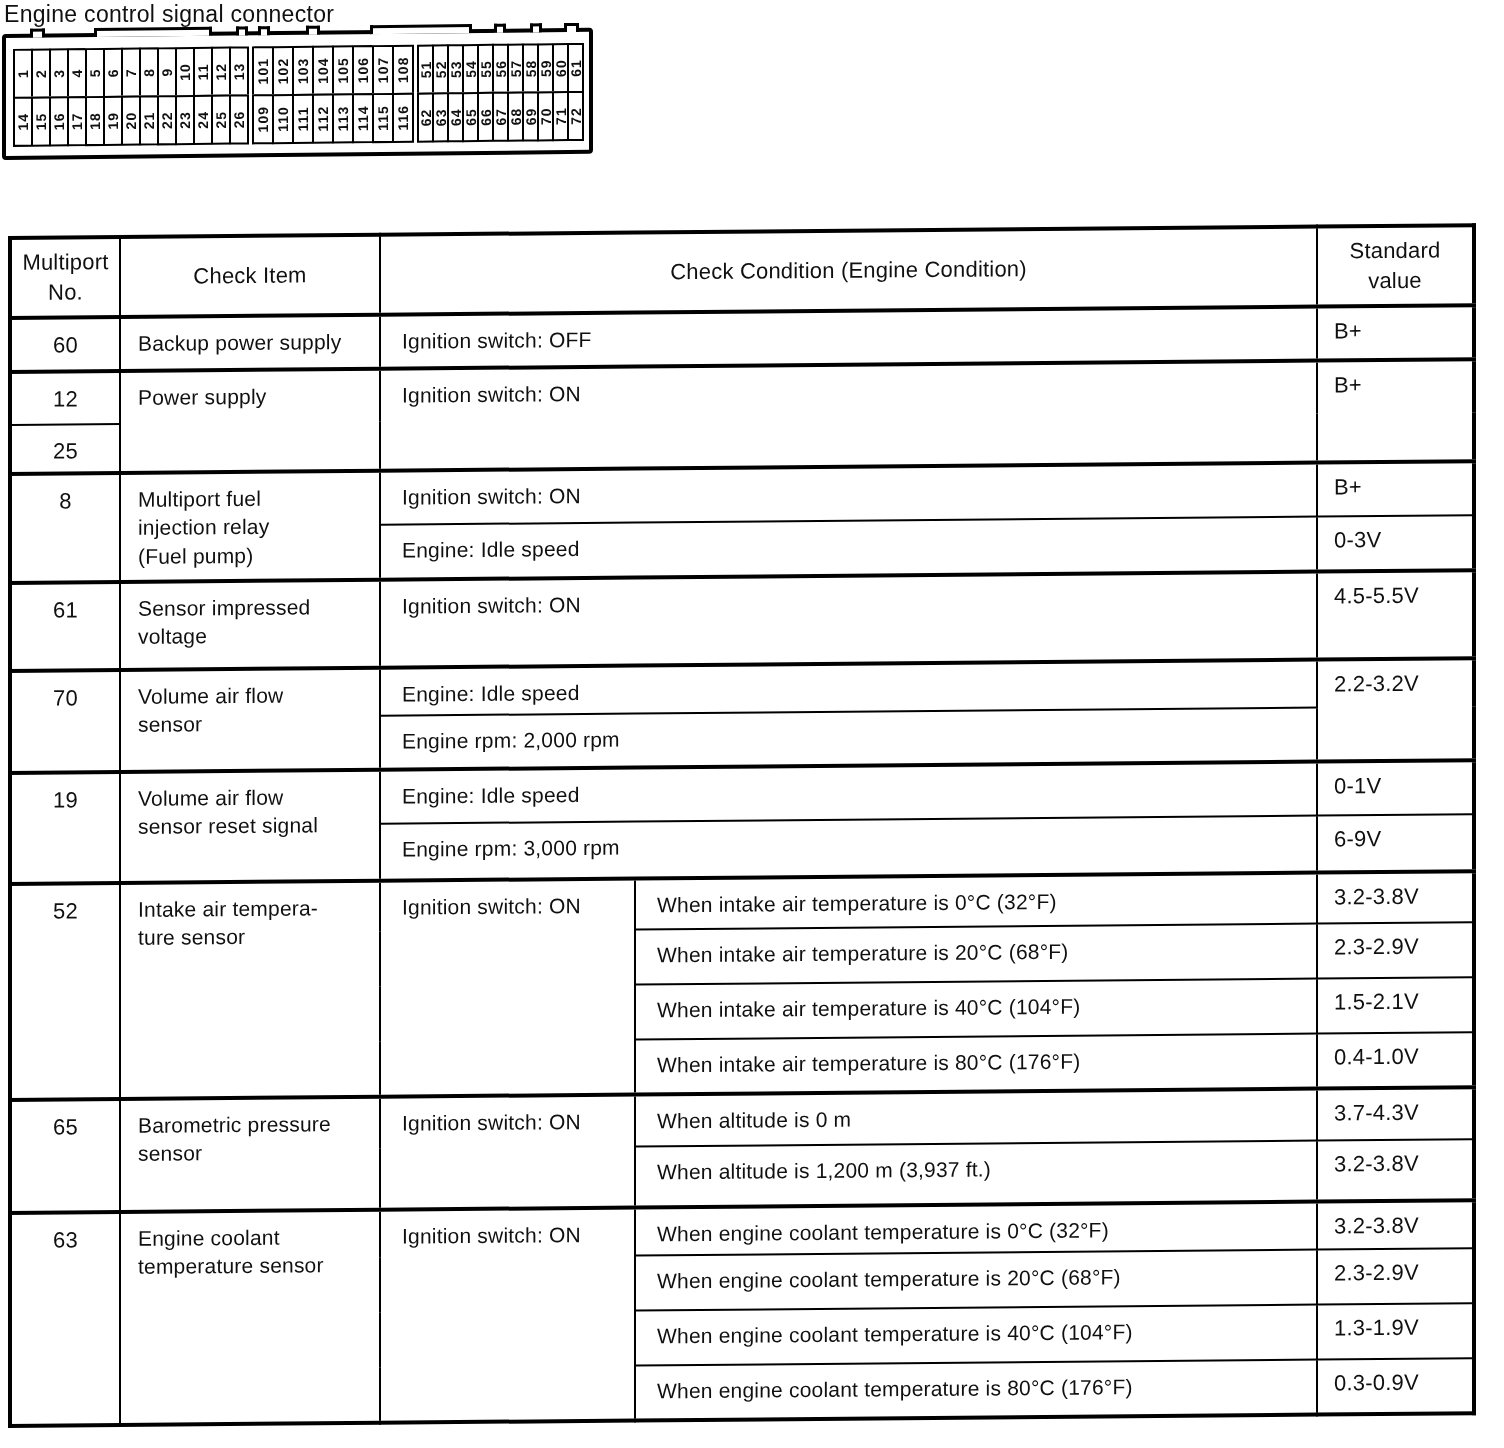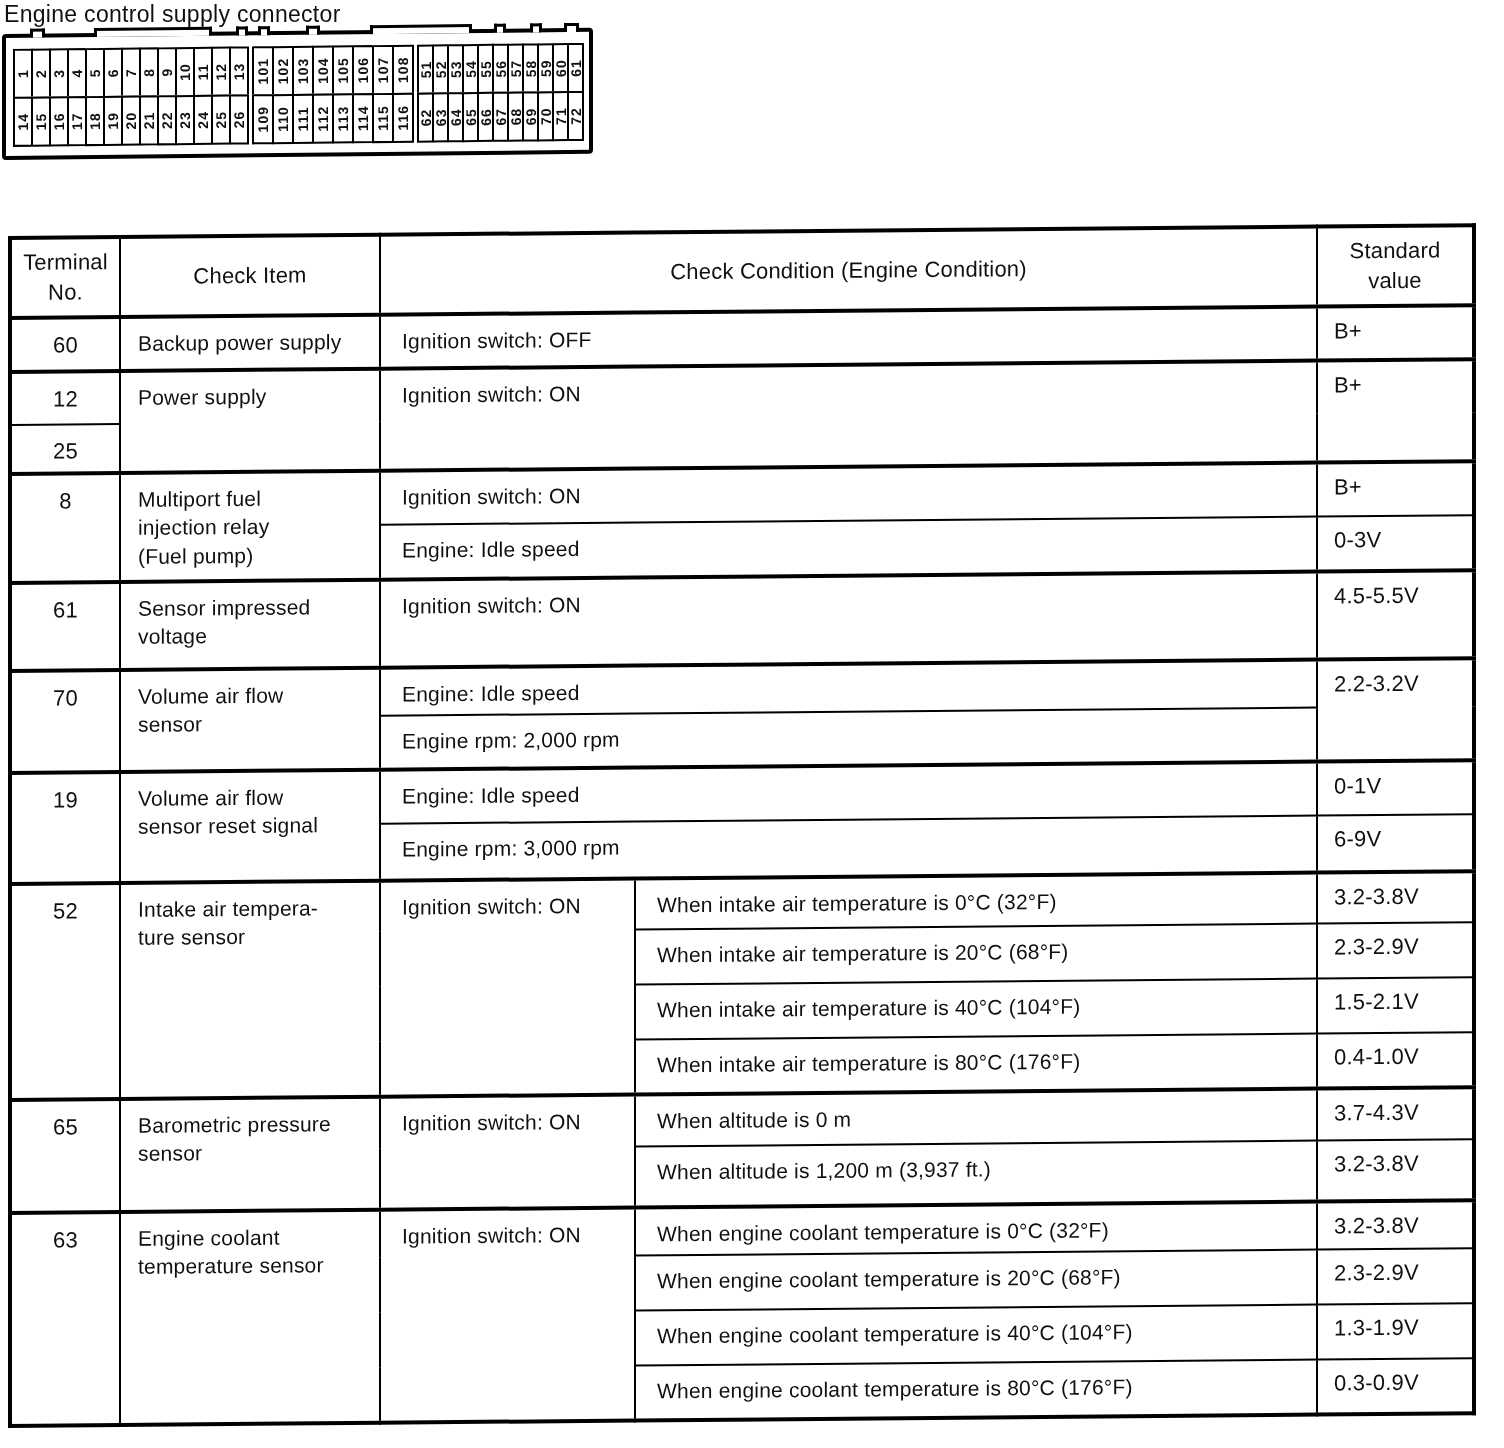--- a/index.html
+++ b/index.html
@@ -107,7 +107,7 @@
 
 <div class="page">
 
-  <div class="doc-title">Engine control supply connector</div>
+  <div class="doc-title">Engine control signal connector</div>
 
   <div class="connector-wrap">
     <div class="conn-box">

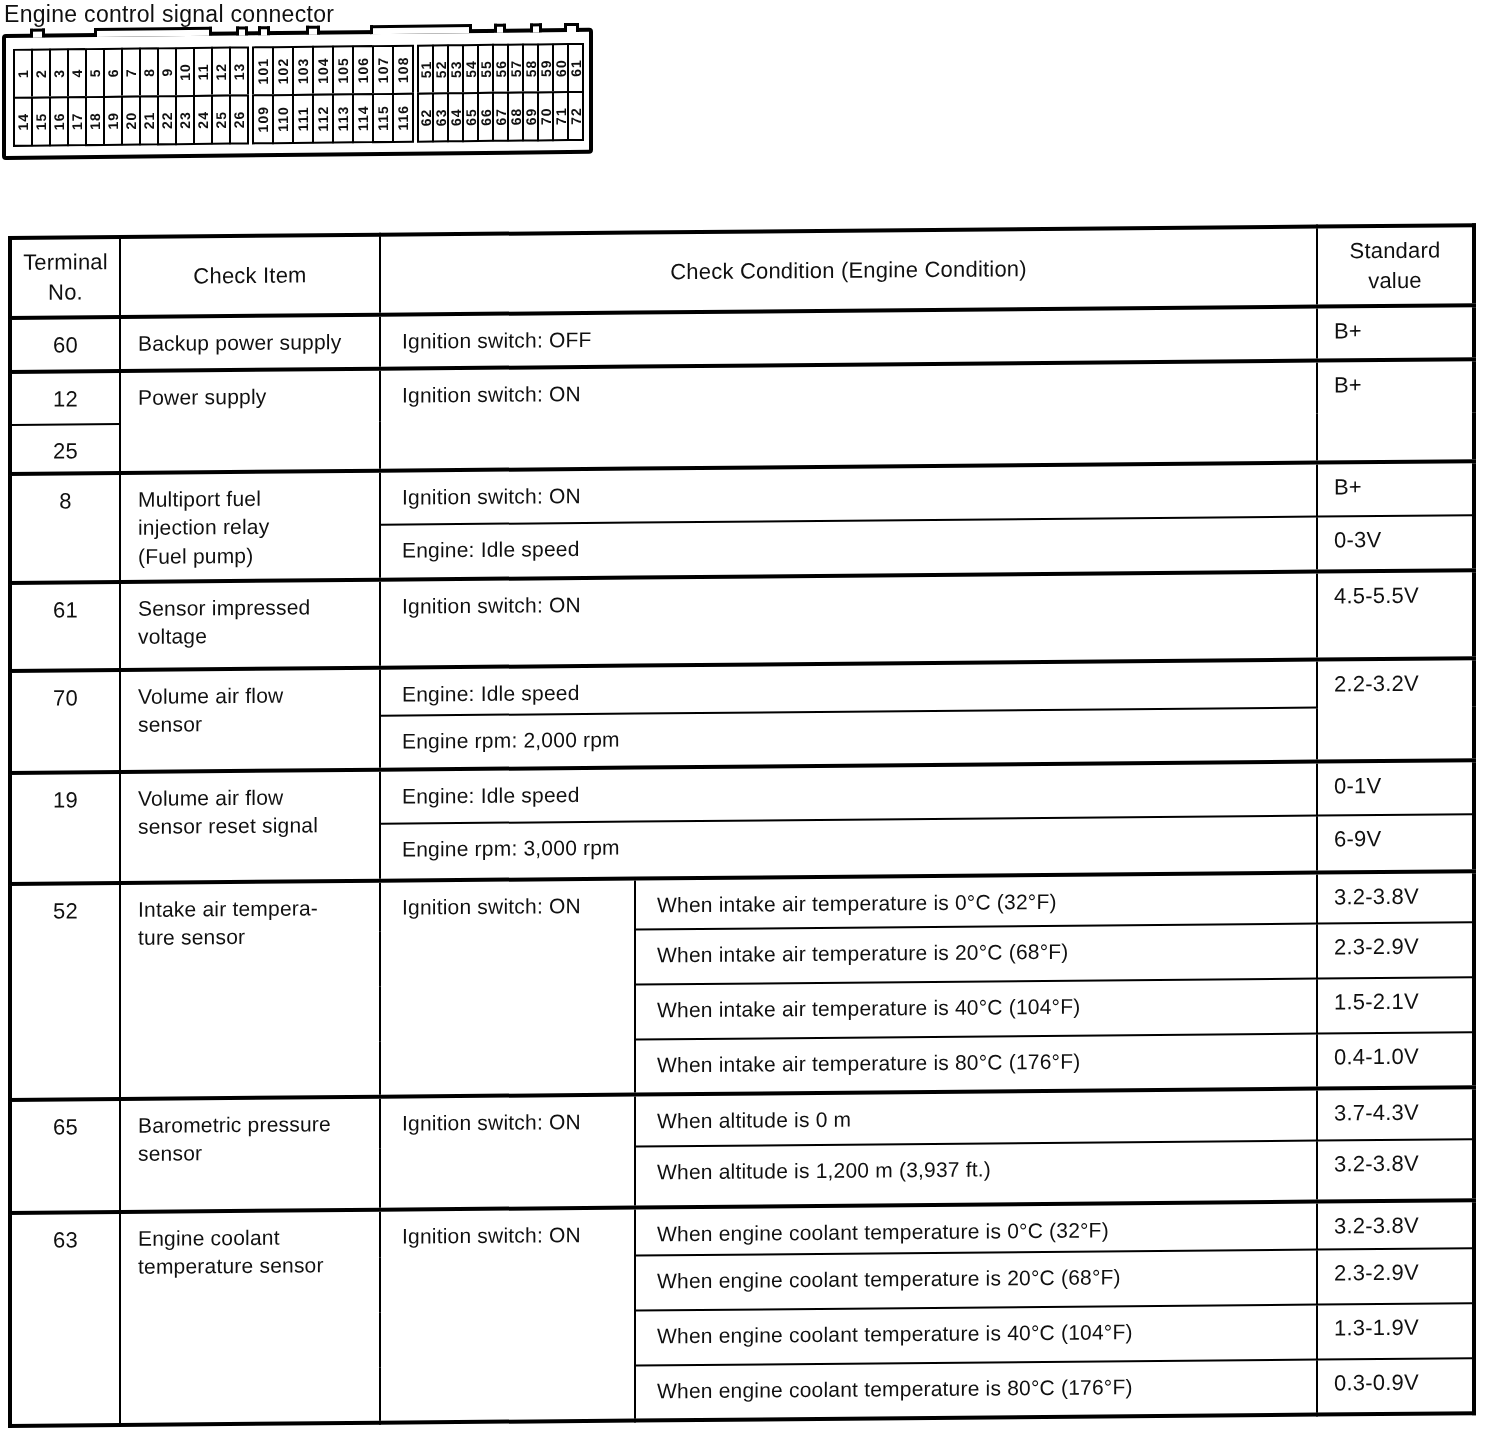--- a/index.html
+++ b/index.html
@@ -347,7 +347,7 @@
 
       <tbody>
           <tr class="hdr" style="height:80px;">
-        <th class="ml">Terminal
+        <th class="ml">Multiport
 No.</th>
         <th>Check Item</th>
         <th colspan="2">Check Condition (Engine Condition)</th>

